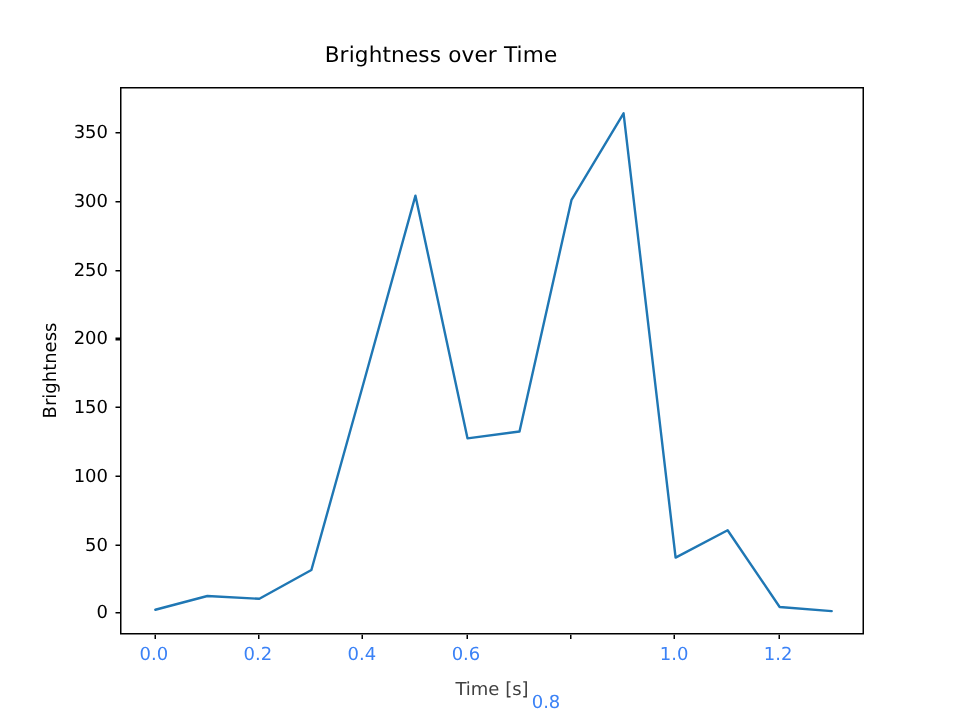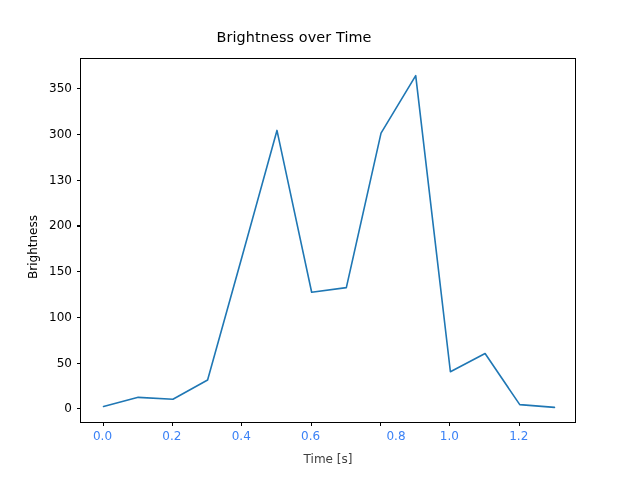--- a/index.html
+++ b/index.html
@@ -117,7 +117,7 @@
       <div class="ytick-label" style="top: 316.827px;">100</div>
       <div class="ytick-label" style="top: 271.122px;">150</div>
       <div class="ytick-label" style="top: 225.417px;">200</div>
-      <div class="ytick-label" style="top: 179.712px;">130</div>
+      <div class="ytick-label" style="top: 179.712px;">250</div>
       <div class="ytick-label" style="top: 134.007px;">300</div>
       <div class="ytick-label" style="top: 88.3024px;">350</div>
     </div>

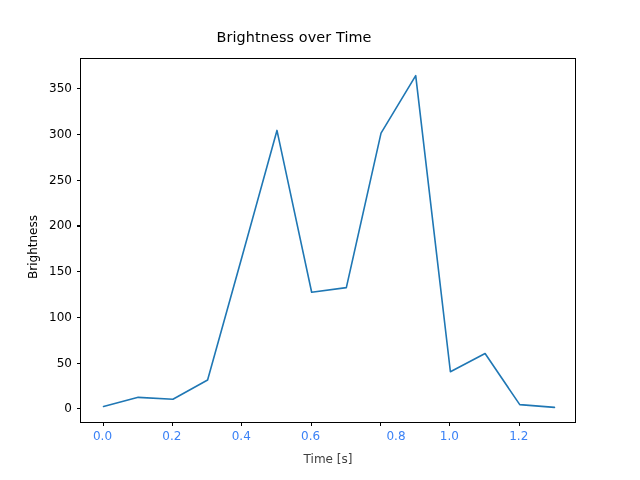--- a/index.html
+++ b/index.html
@@ -136,7 +136,7 @@
       <div class="xtick-label" style="left: 171.916px;">0.2</div>
       <div class="xtick-label" style="left: 241.287px;">0.4</div>
       <div class="xtick-label" style="left: 310.657px;">0.6</div>
-      <div class="xtick-label" style="left: 396px;">0.8</div>
+      <div class="xtick-label" style="left: 364px; margin-top: 32px;">0.8</div>
       <div class="xtick-label" style="left: 449.399px;">1.0</div>
       <div class="xtick-label" style="left: 518.769px;">1.2</div>
     </div>

